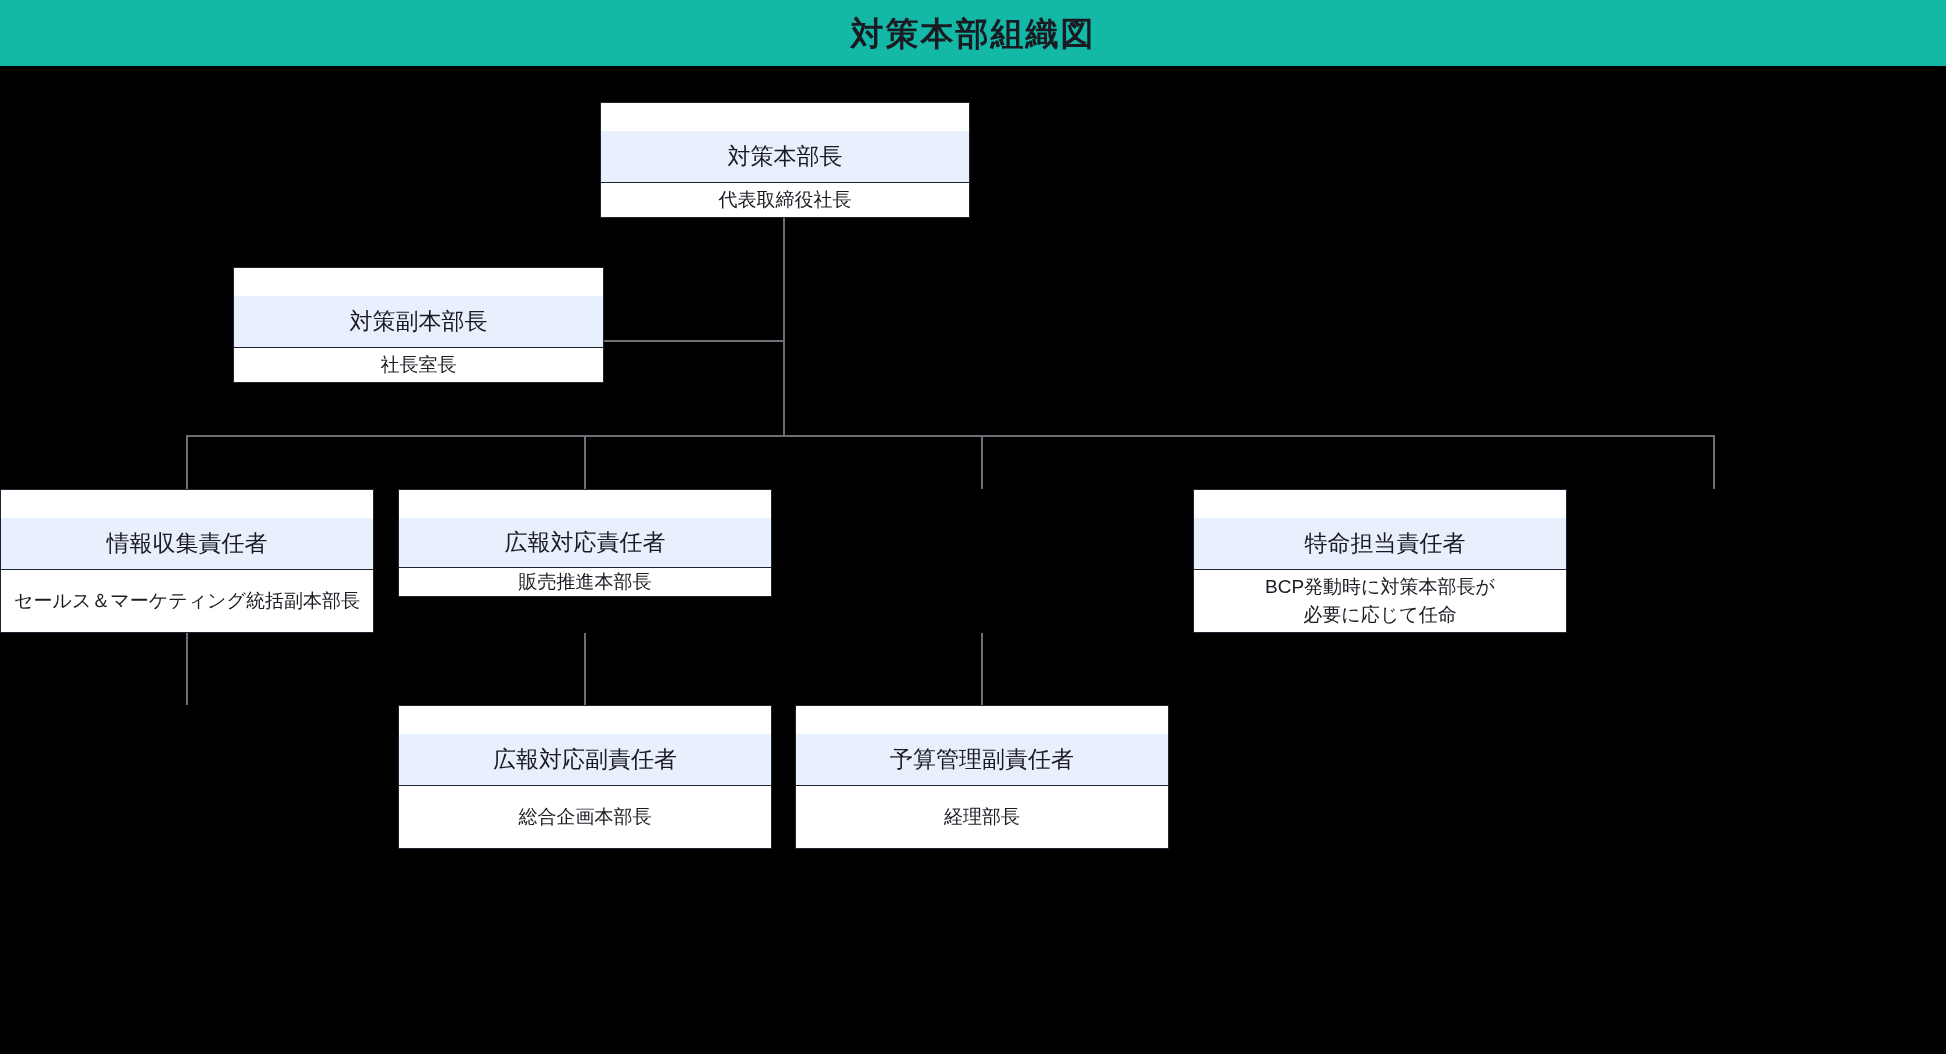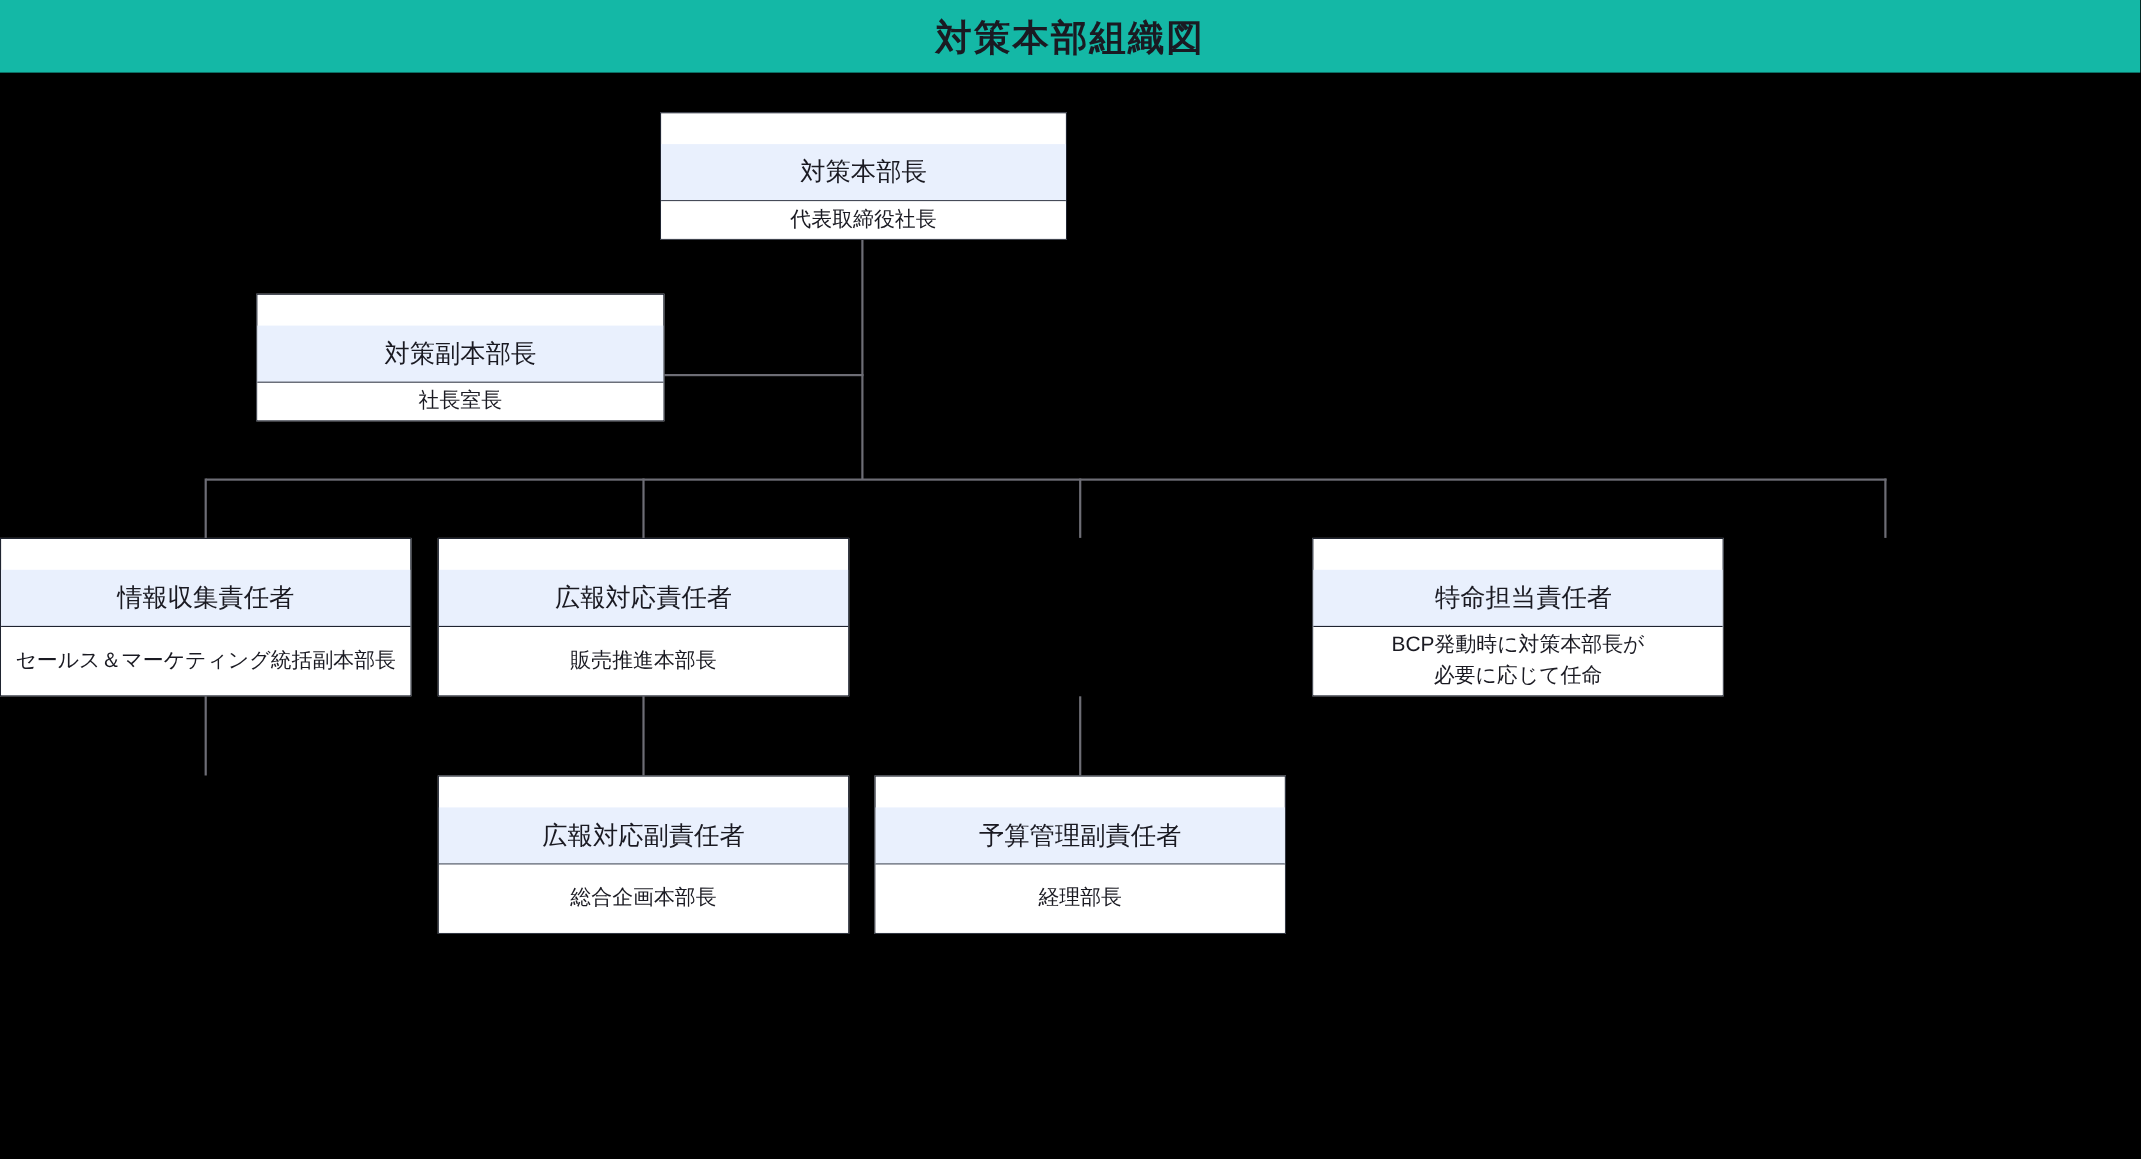--- a/index.html
+++ b/index.html
@@ -120,7 +120,7 @@
     <div class="node-body">セールス＆マーケティング統括副本部長</div>
   </div>
 
-  <div class="node" style="left:398px; top:489px; width:374px; height:144px;">
+  <div class="node" style="left:398px; top:489px; width:374px; height:108px;">
     <div class="node-head" style="height:52px;">広報対応責任者</div>
     <div class="node-body">販売推進本部長</div>
   </div>

